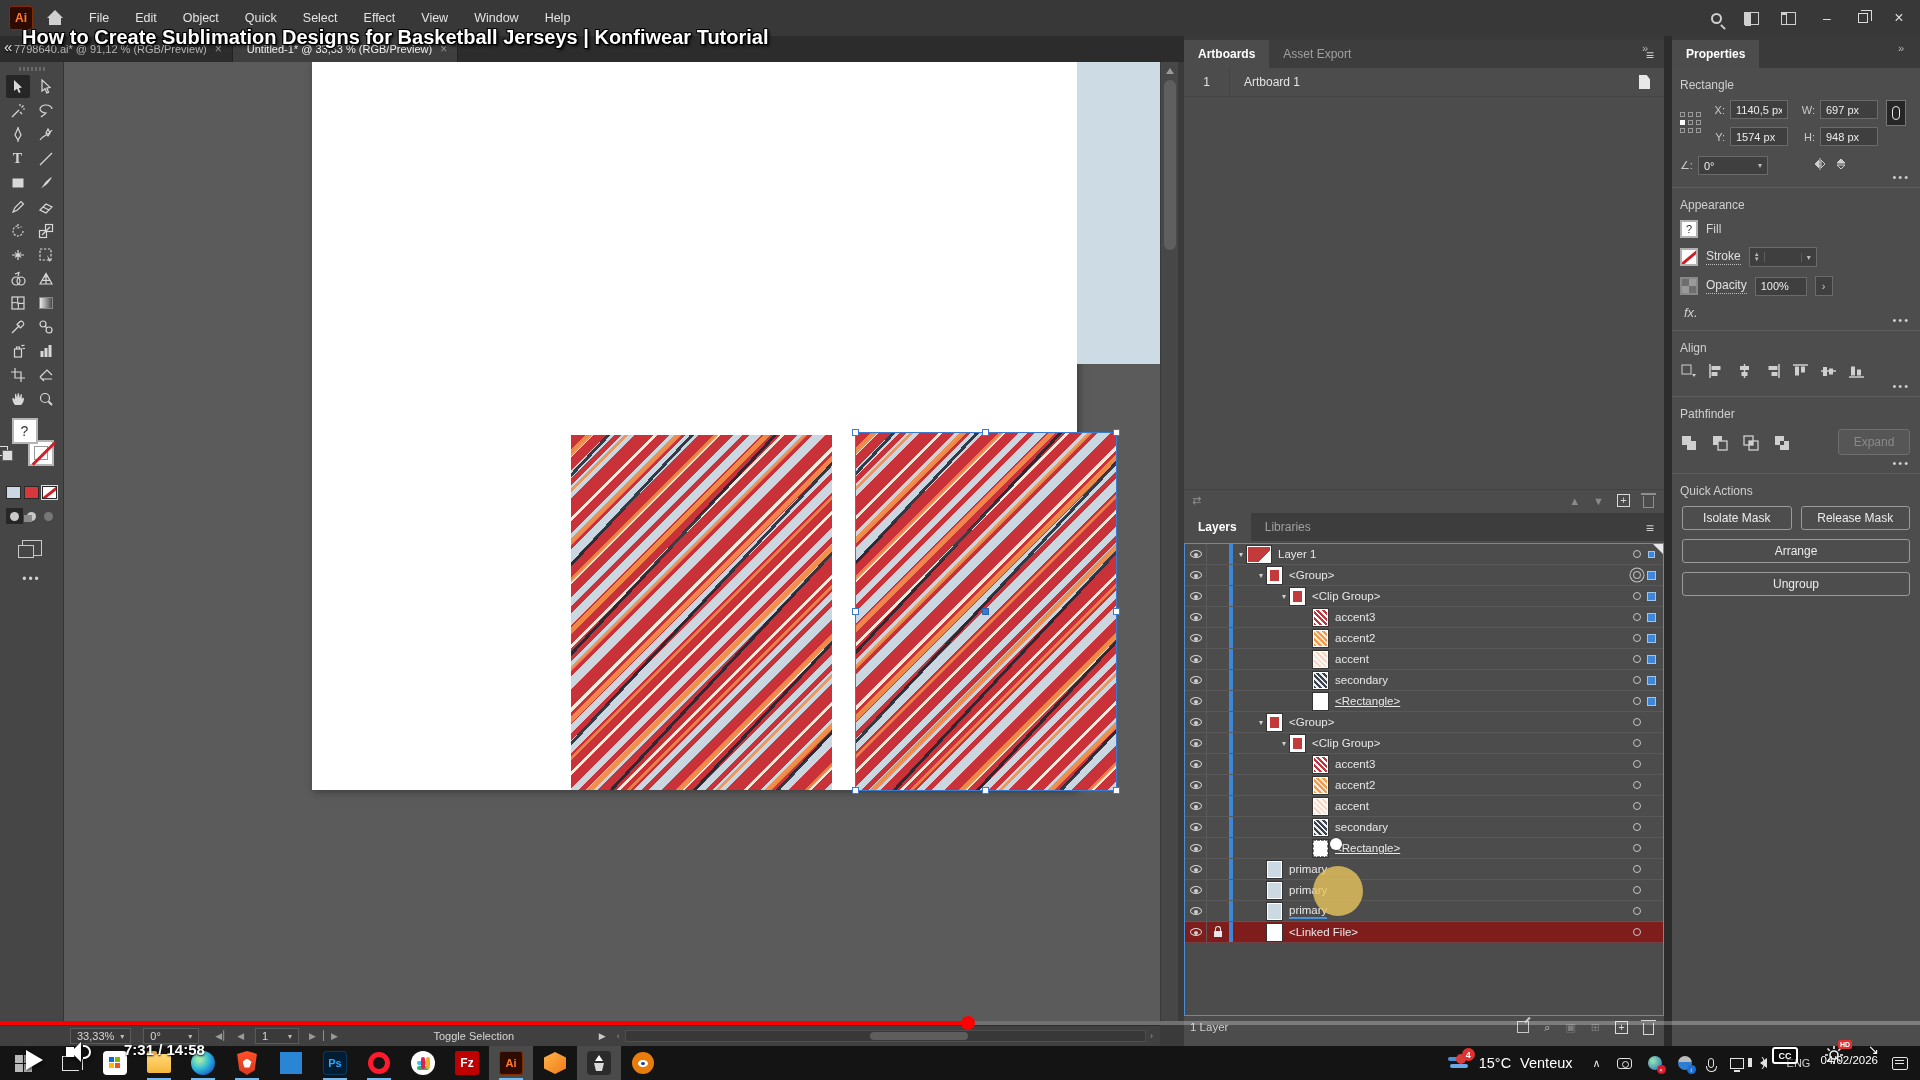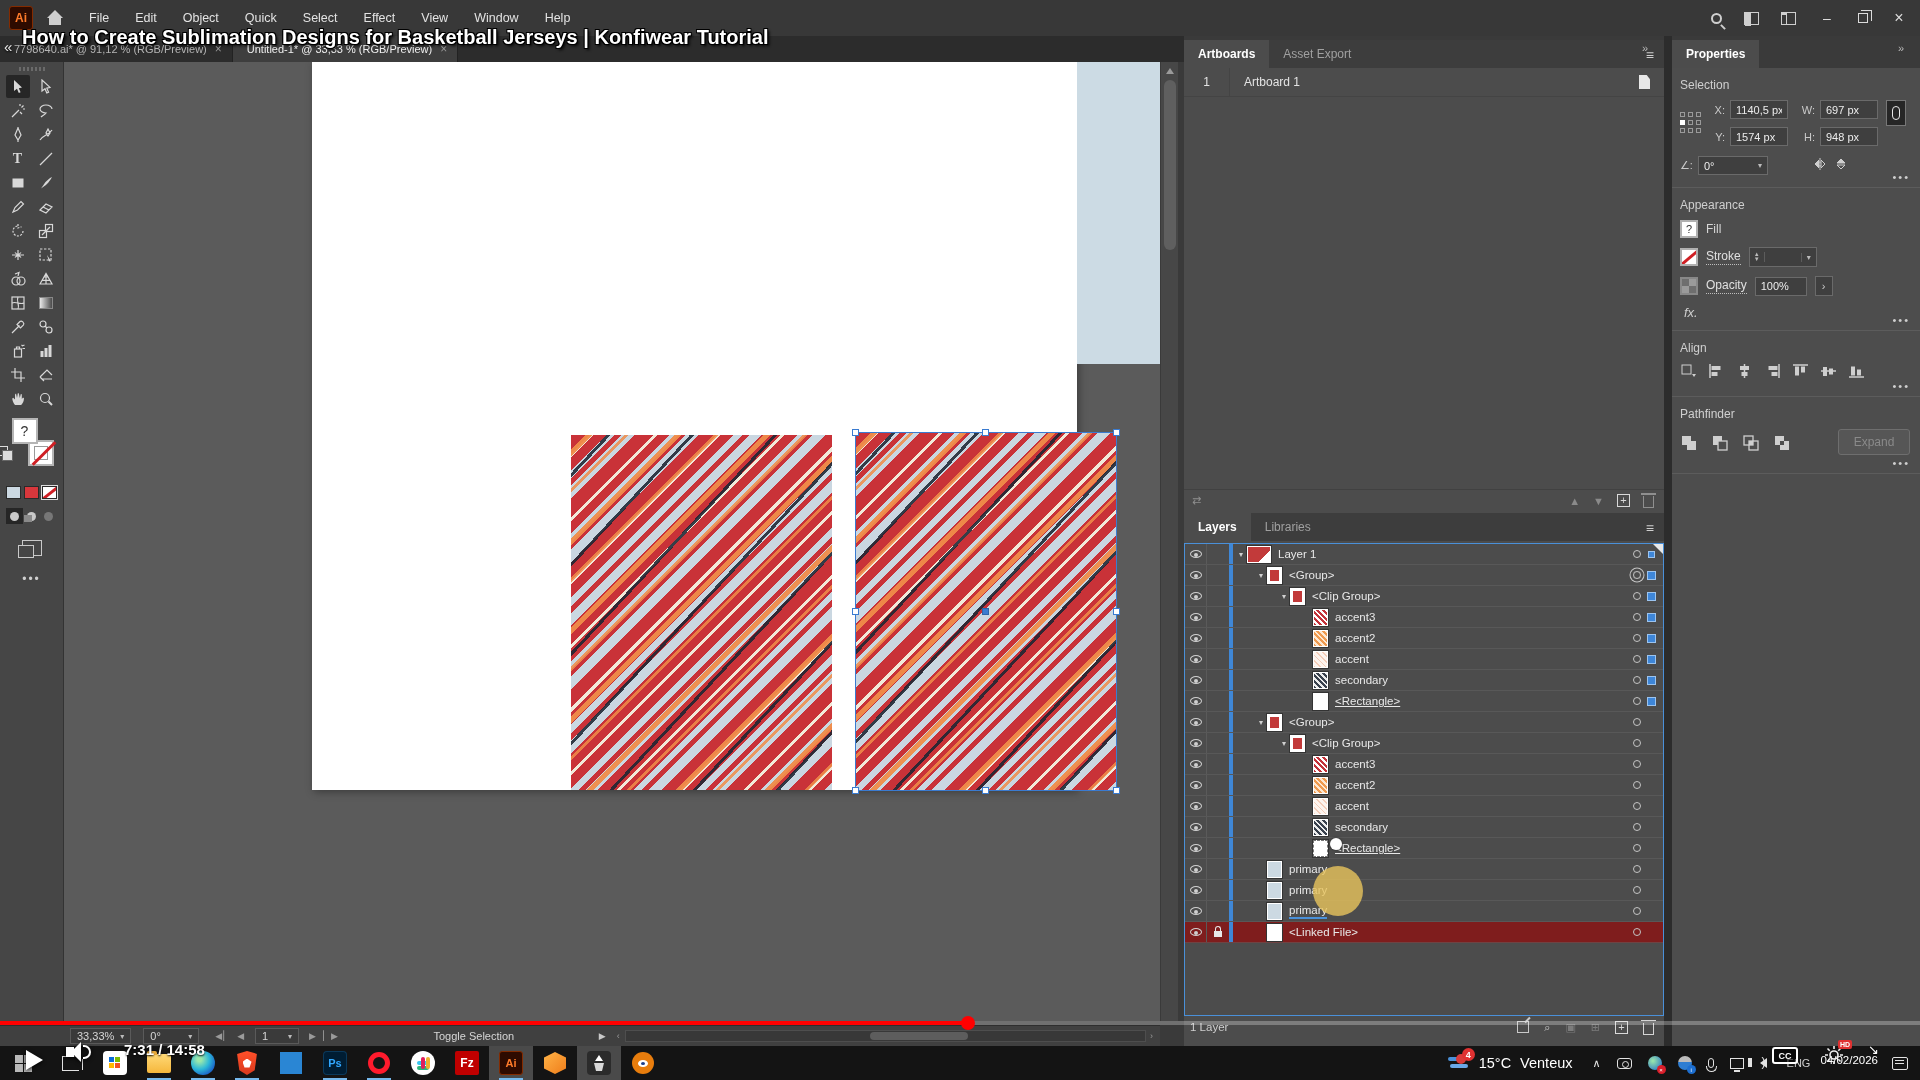--- a/index.html
+++ b/index.html
@@ -835,7 +835,7 @@
     </div>
 
     <div class="sect">
-      <div class="sect-title">Selection</div>
+      <div class="sect-title">Rectangle</div>
       <div style="display:flex">
         <div class="refgrid" style="margin-top:12px">
           <i></i>

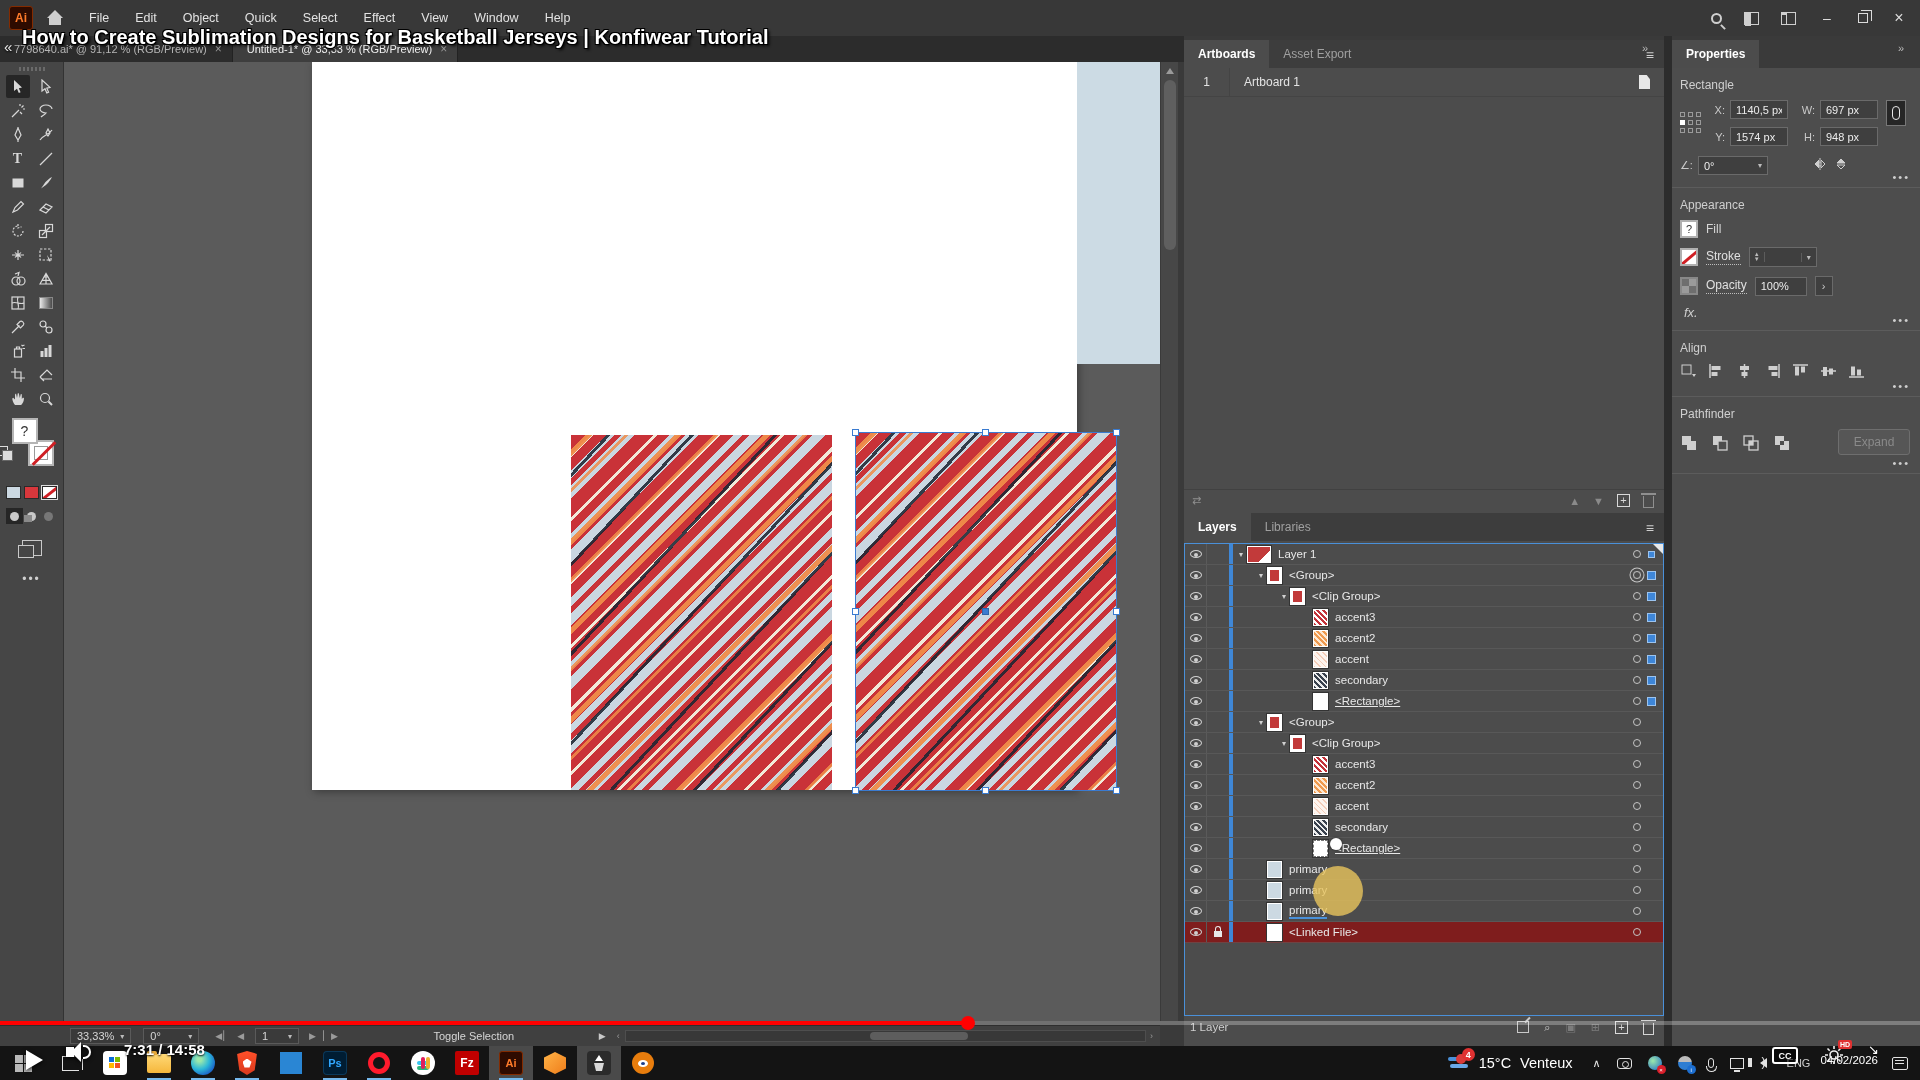--- a/index.html
+++ b/index.html
@@ -981,6 +981,15 @@
       <div class="dots-more">•••</div>
     </div>
 
+    <div class="sect" style="border-bottom:none">
+      <div class="sect-title">Quick Actions</div>
+      <div class="qa-grid">
+        <button class="qa-btn">Isolate Mask</button>
+        <button class="qa-btn">Release Mask</button>
+        <button class="qa-btn wide">Arrange</button>
+        <button class="qa-btn wide">Ungroup</button>
+      </div>
+    </div>
   </div>
 
   <span class="collapse" style="left:1642px;top:42px">»</span>

